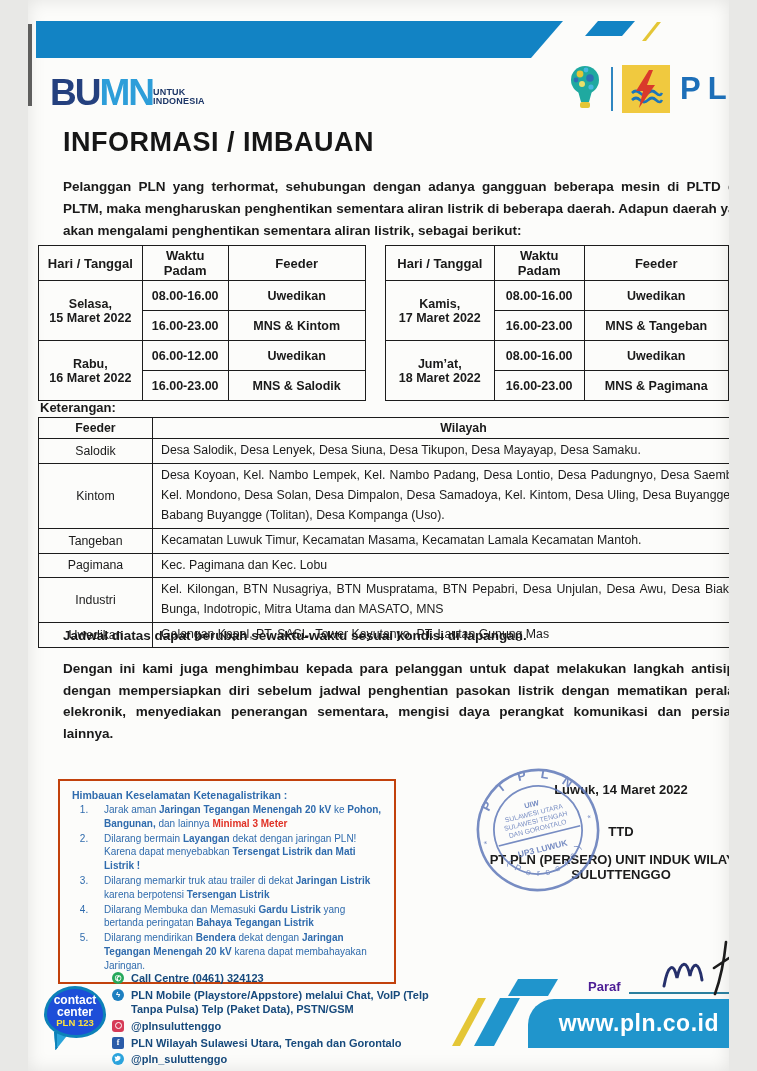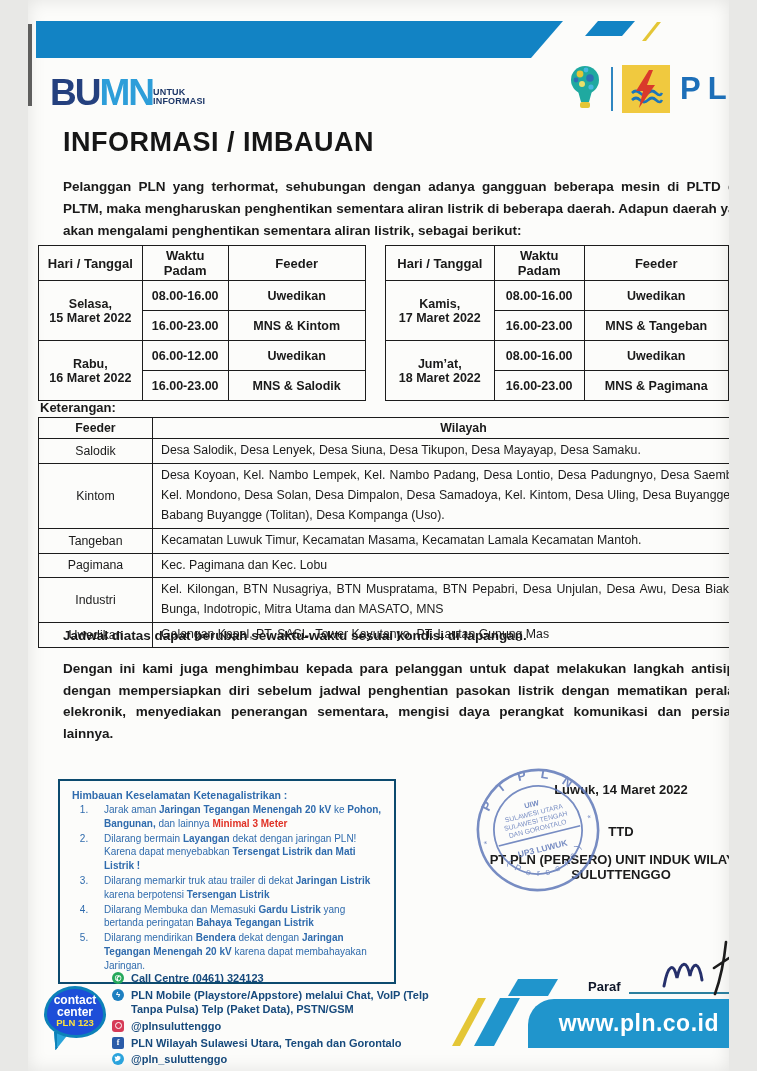--- a/index.html
+++ b/index.html
@@ -133,7 +133,7 @@
     <div class="bumn-text"><span class="bumn-bu">BU</span><span class="bumn-mn">MN</span></div>
     <div class="bumn-tag">
       <div>UNTUK</div>
-      <div>INFORMASI</div>
+      <div>INDONESIA</div>
     </div>
   </div>
 

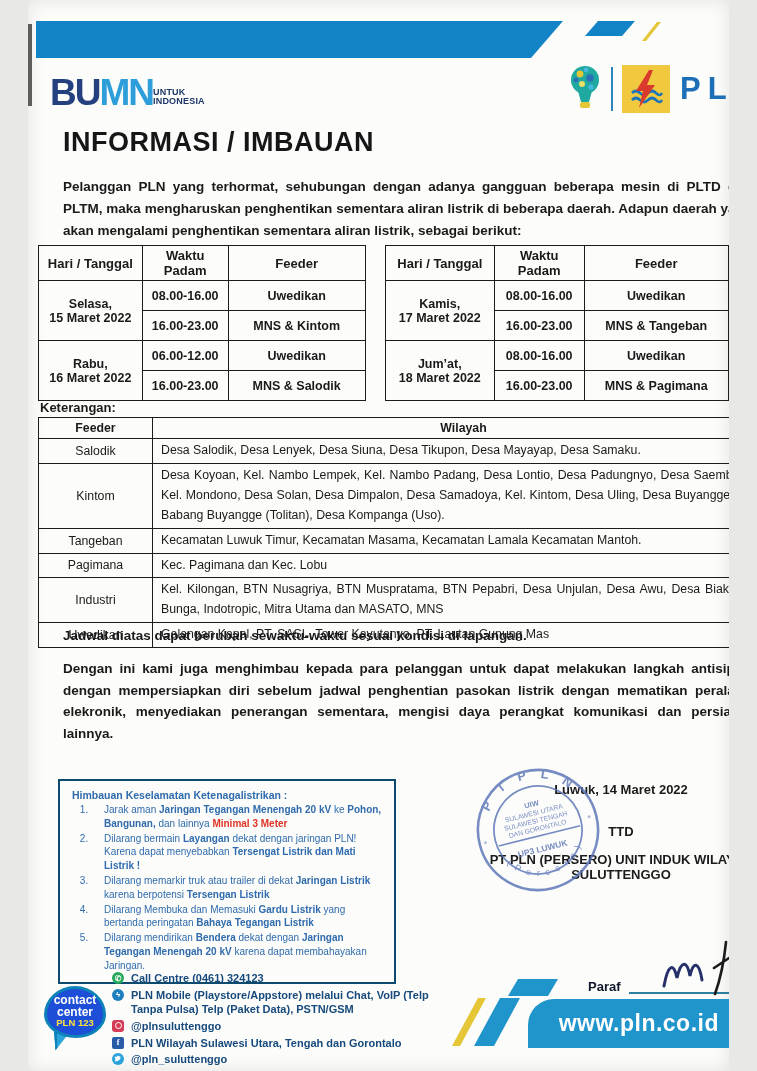--- a/index.html
+++ b/index.html
@@ -63,7 +63,7 @@
 
   
   .safety { position:absolute; left:30px; top:779px; width:338px; min-height:143px;
-    border:2px solid #0c4a6e; padding:8px 10px 8px 12px; color:#2f6bad; }
+    border:2px solid #c2410c; padding:8px 10px 8px 12px; color:#2f6bad; }
   .safety-title { font-size:10.5px; font-weight:700; margin-bottom:2px; }
   .safety-item { display:flex; font-size:10px; line-height:1.38; margin-bottom:1px; }
   .safety-num { width:24px; min-width:24px; text-align:center; margin-right:8px; }

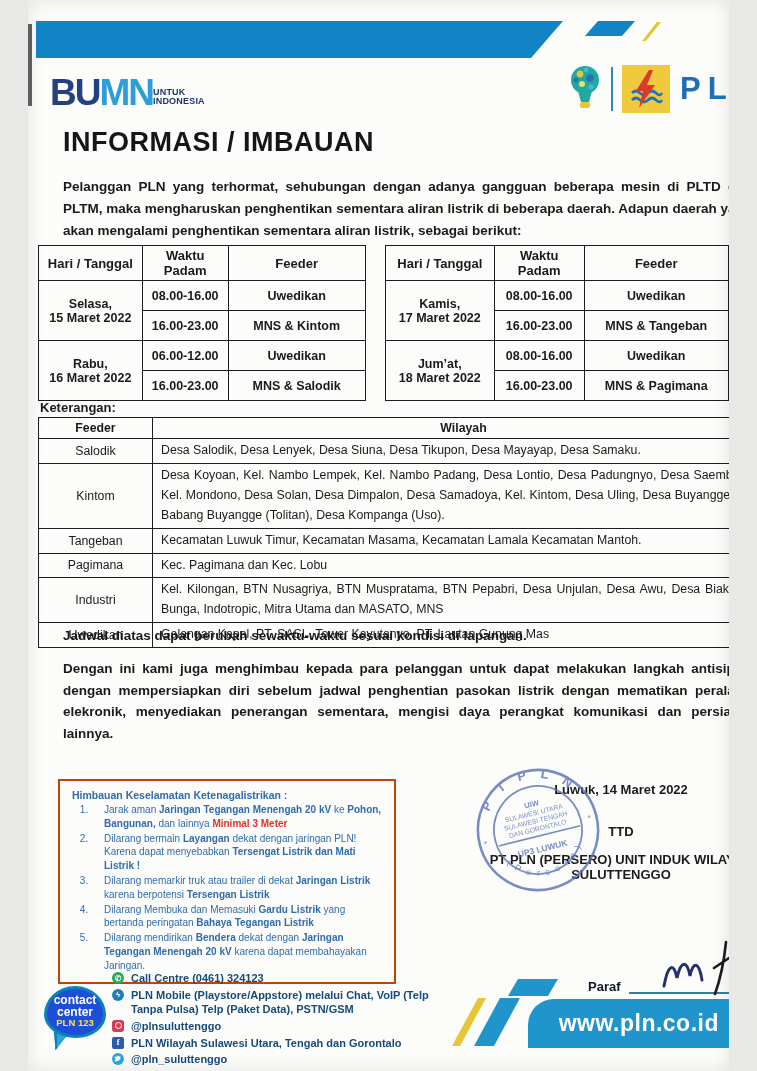--- a/index.html
+++ b/index.html
@@ -99,7 +99,7 @@
   .contact-text { font-size:11px; font-weight:600; line-height:1.3; }
 
   .paraf { position:absolute; left:560px; top:978px; display:flex; align-items:flex-end; z-index:2; }
-  .paraf-label { font-size:13px; font-weight:700; color:#0f172a; margin-right:8px; }
+  .paraf-label { font-size:13px; font-weight:700; color:#4c1d95; margin-right:8px; }
   .paraf-line { width:158px; border-bottom:2px solid #2c7f9e; height:16px; }
   .scribble { position:absolute; left:630px; top:928px; z-index:3; }
 

